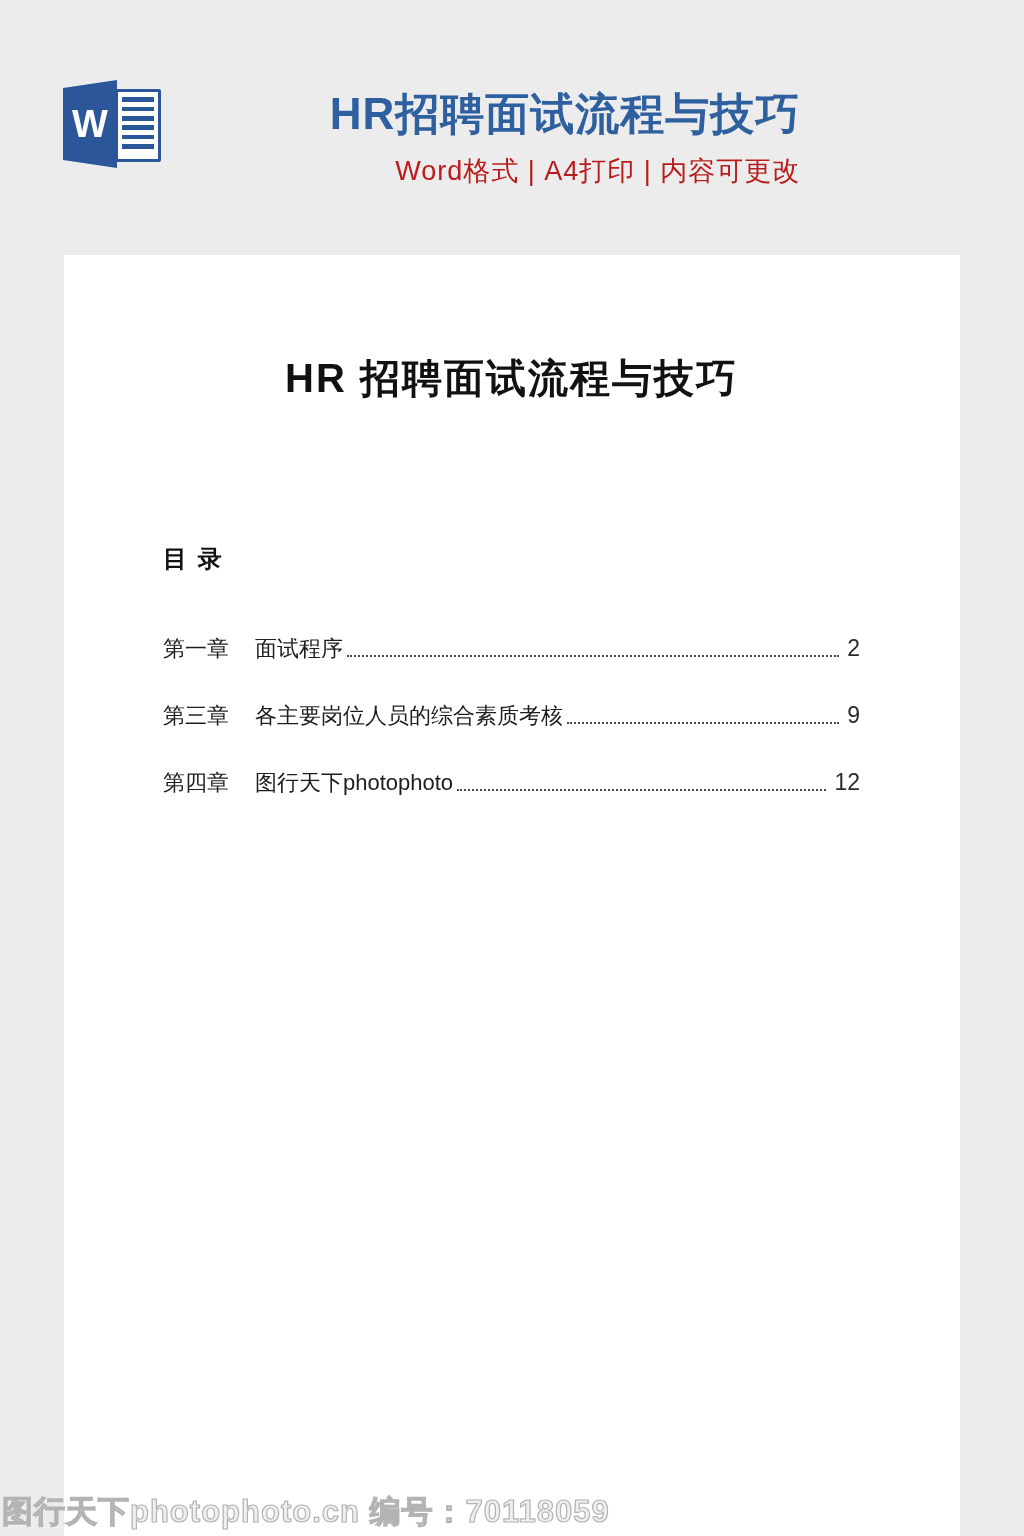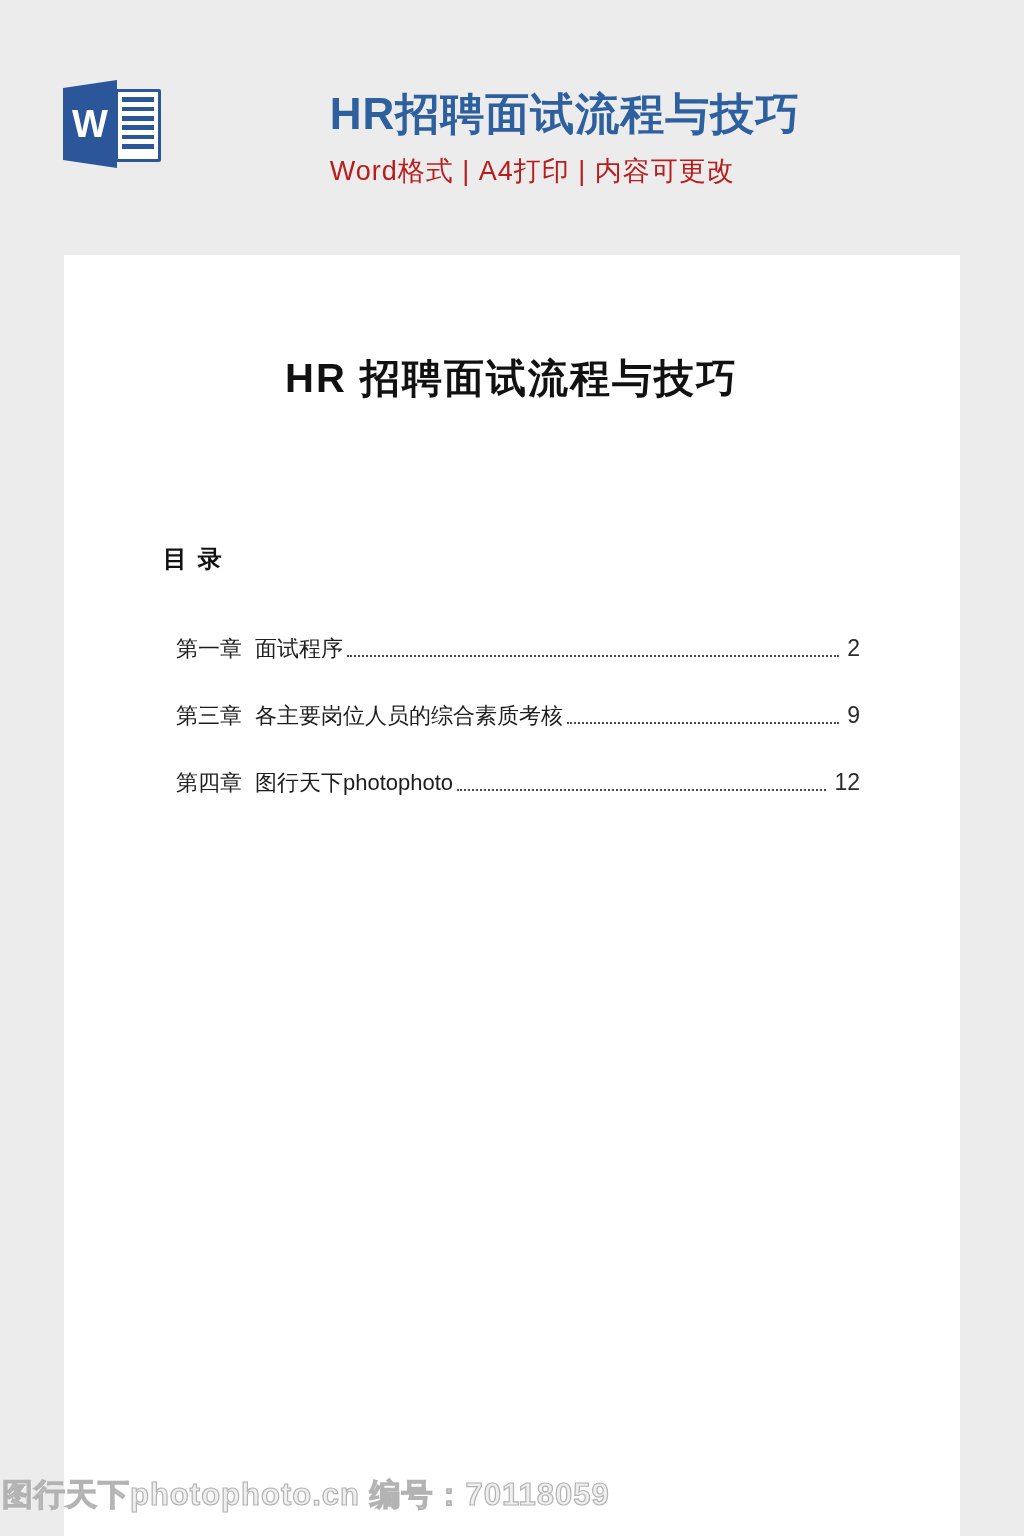--- a/index.html
+++ b/index.html
@@ -75,7 +75,7 @@
     left: 565px;
     top: 90px;
     transform: translateX(-50%);
-    text-align: left;
+    text-align: right;
     white-space: nowrap;
   }
   .header-title {

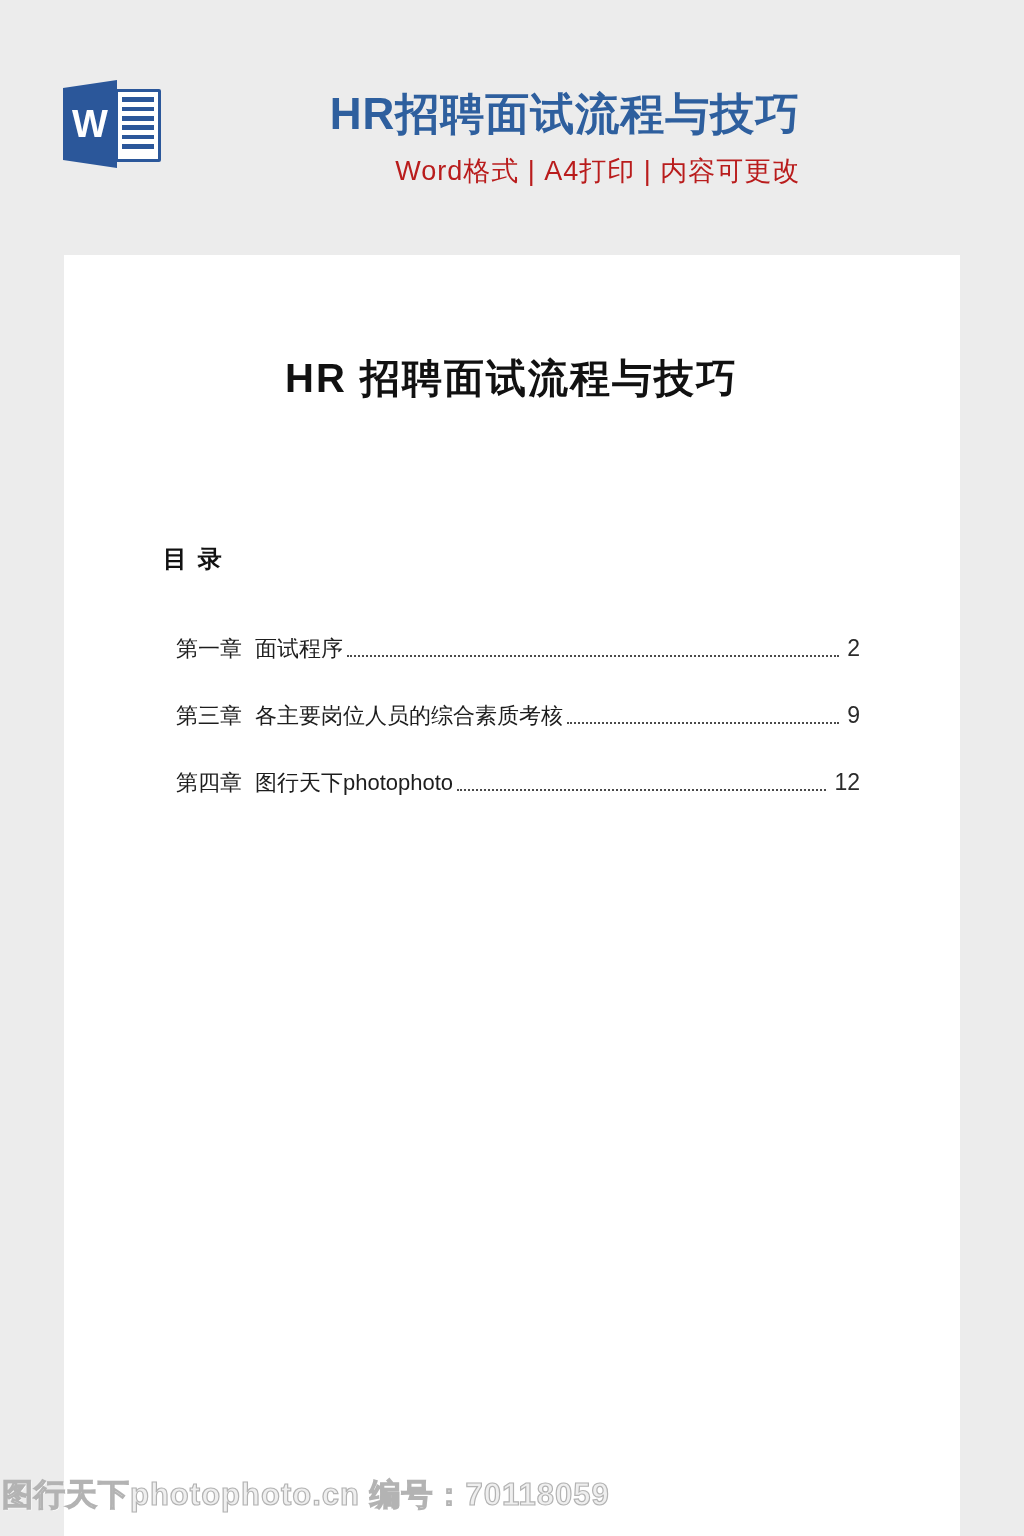--- a/index.html
+++ b/index.html
@@ -121,7 +121,6 @@
   }
   .toc-list {
     margin-top: 57px;
-    text-align: center;
   }
   .toc-row {
     display: flex;

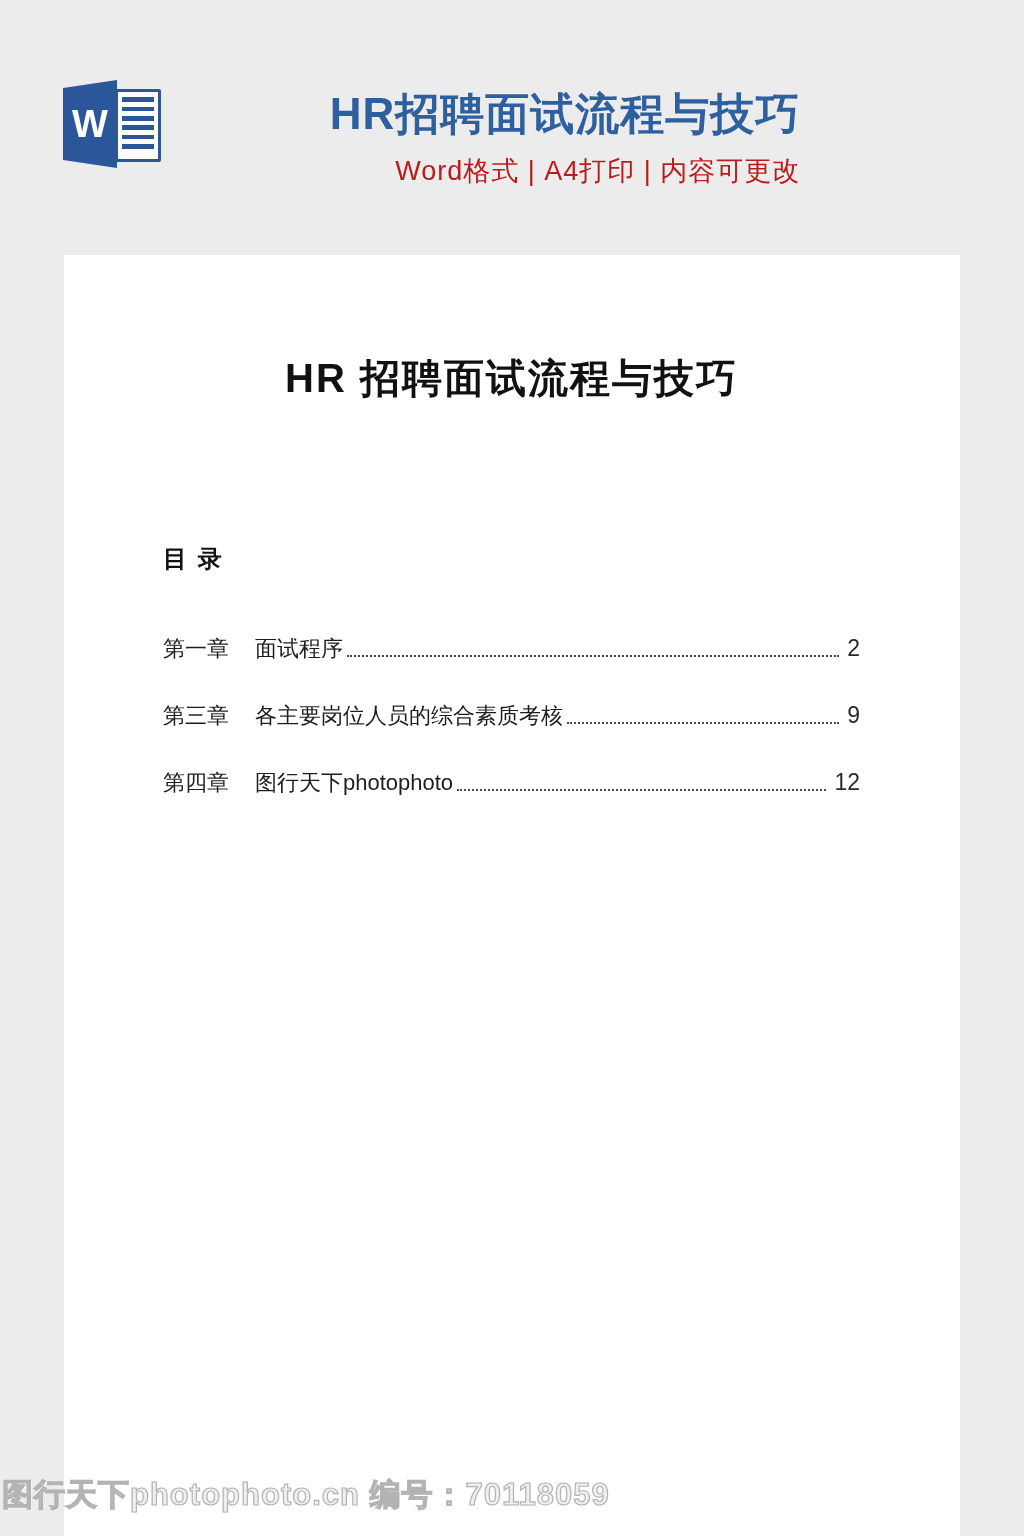--- a/index.html
+++ b/index.html
@@ -154,7 +154,7 @@
   .watermark {
     position: absolute;
     left: 2px;
-    bottom: 20px;
+    bottom: 3px;
     font-size: 31px;
     font-weight: bold;
     letter-spacing: 1px;

